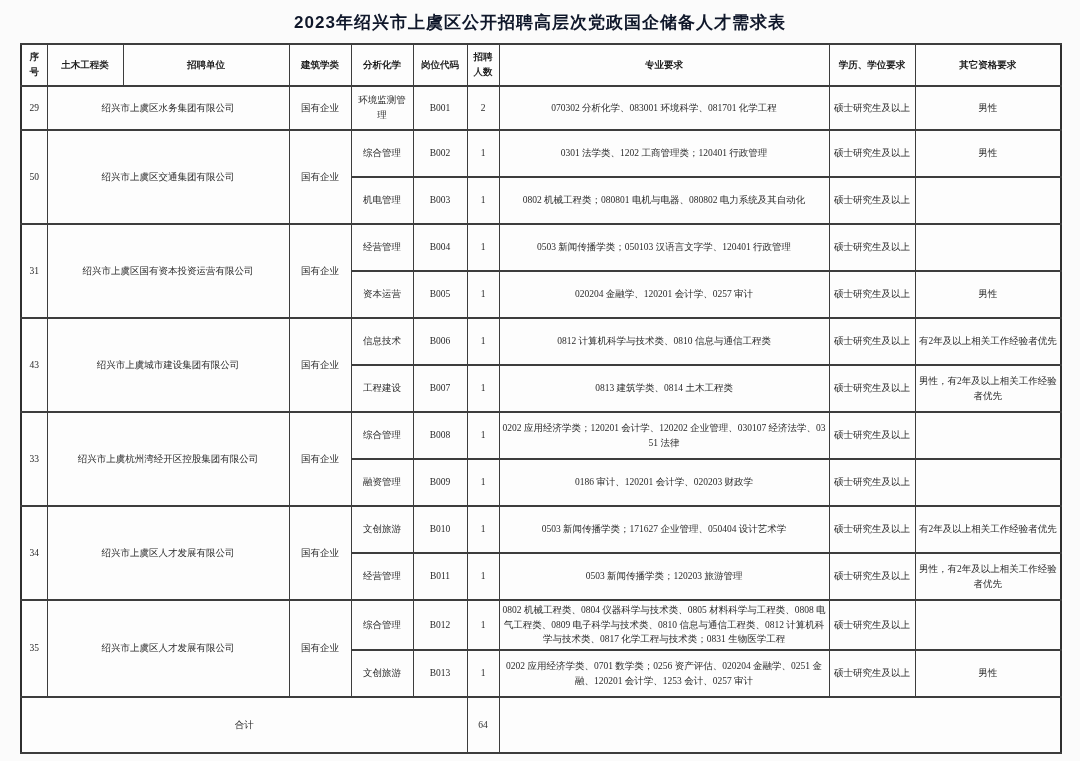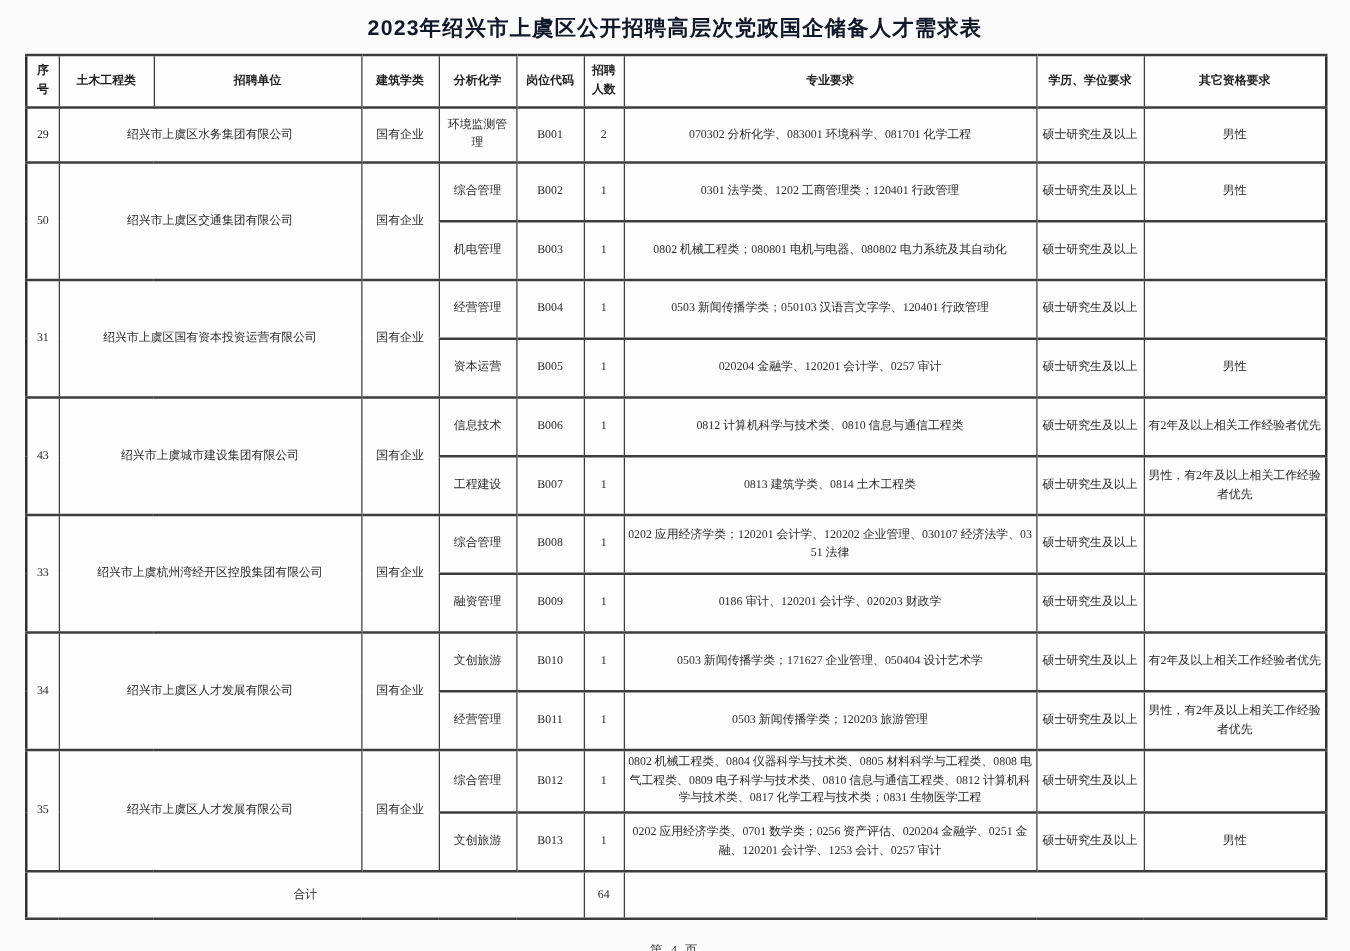--- a/index.html
+++ b/index.html
@@ -50,7 +50,7 @@
   .req-table tr.header-row { height: 42px; }
   .req-table tr.row-single { height: 44px; }
   .req-table tr.row-sub { height: 47px; }
-  .req-table tr.total-row { height: 38px; margin-top: 40px; }
+  .req-table tr.total-row { height: 56px; margin-top: 40px; }
   .req-table td.left { text-align: center; }
   .page-footer {
     text-align: center;

